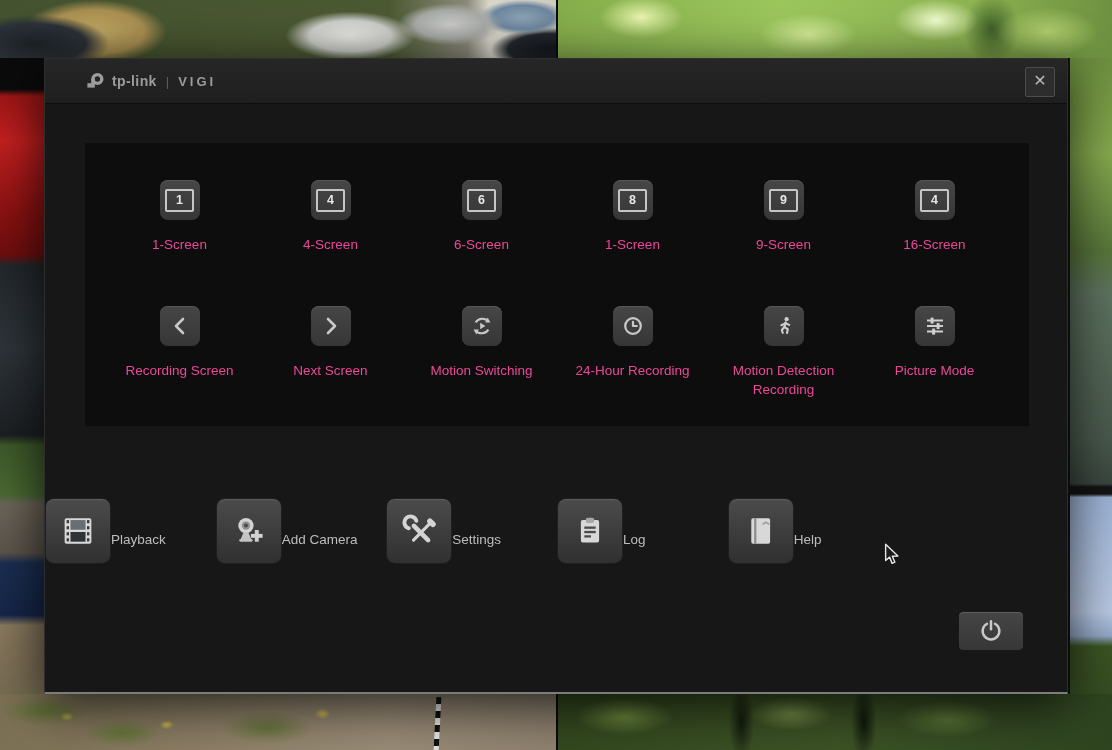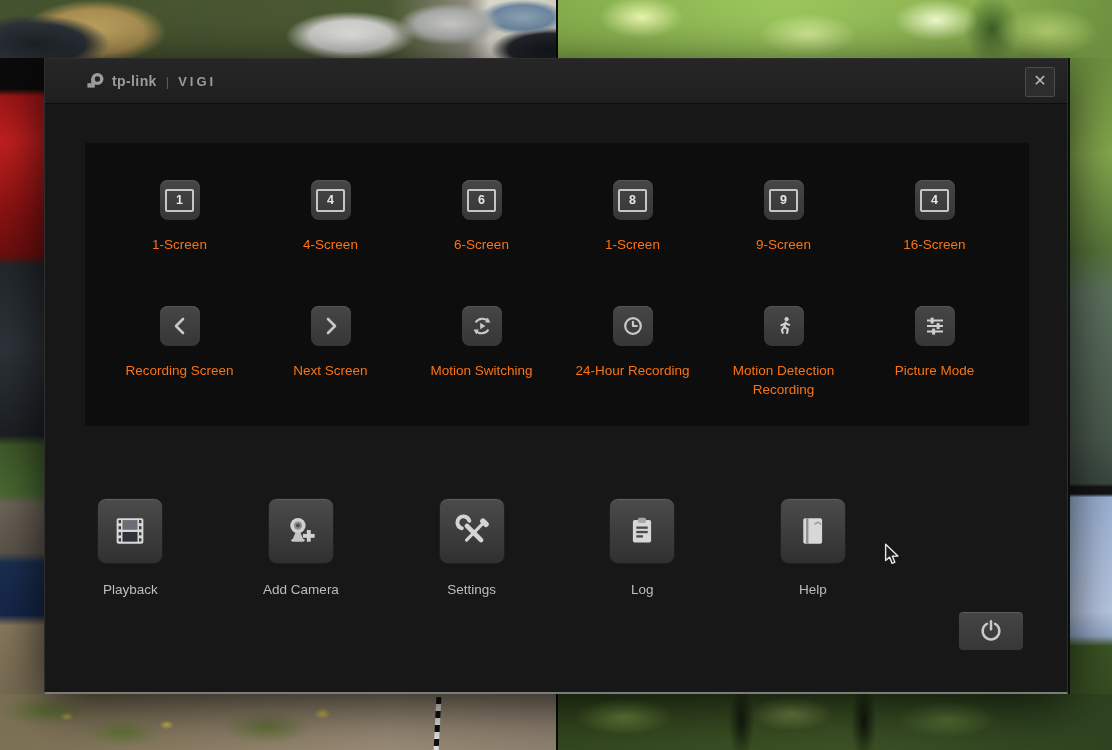--- a/index.html
+++ b/index.html
@@ -86,7 +86,7 @@
   .sq40{width:40px;height:40px;border-radius:8px;background:linear-gradient(180deg,#464646,#363636);
     display:flex;align-items:center;justify-content:center;cursor:pointer;
     box-shadow:inset 0 1px 0 #565656;}
-  .clabel{margin-top:15px;color:#f97316;font-size:13.5px;line-height:19px;text-align:center;
+  .clabel{margin-top:15px;color:#ec4899;font-size:13.5px;line-height:19px;text-align:center;
     max-width:126px;}
   .mon{width:25px;height:19px;border:2.5px solid #c6c6c6;border-radius:2px;display:flex;
     align-items:center;justify-content:center;font-size:12.5px;font-weight:bold;color:#e6e6e6;}

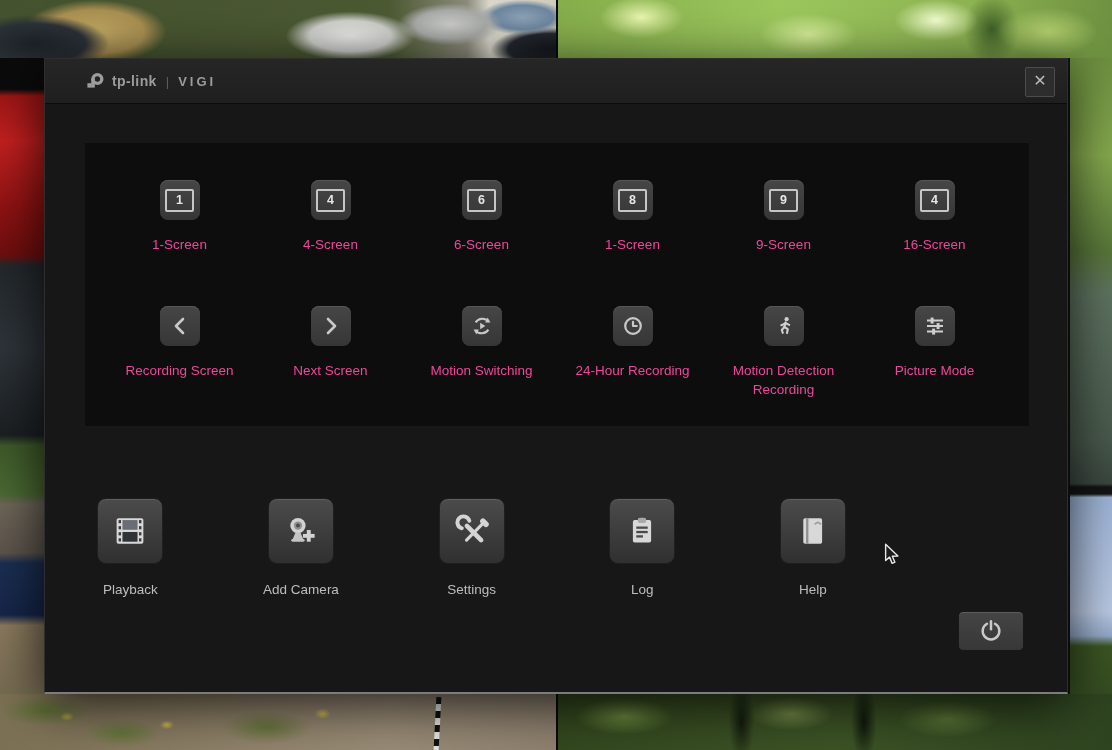--- a/index.html
+++ b/index.html
@@ -93,7 +93,7 @@
   
   #actions{position:absolute;left:0;top:439px;width:1024px;display:grid;
     grid-template-columns:repeat(6,1fr);}
-  .bigcell{display:flex;flex-direction:column;align-items:center;}
+  .bigcell{display:flex;flex-direction:row;align-items:center;}
   .sq64{width:66px;height:66px;border-radius:9px;background:linear-gradient(180deg,#4b4b4b,#303030);
     border:1px solid #1f1f1f;box-sizing:border-box;display:flex;align-items:center;
     justify-content:center;cursor:pointer;box-shadow:inset 0 1px 0 #5e5e5e;}

